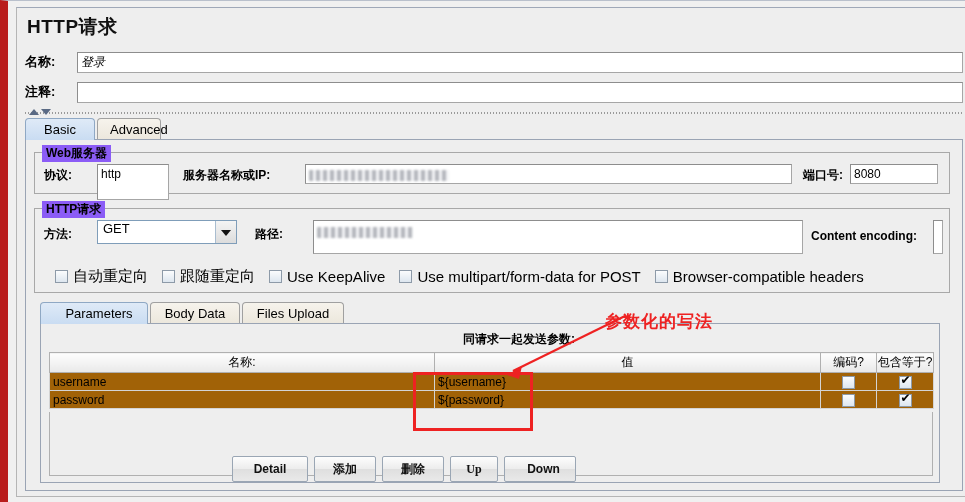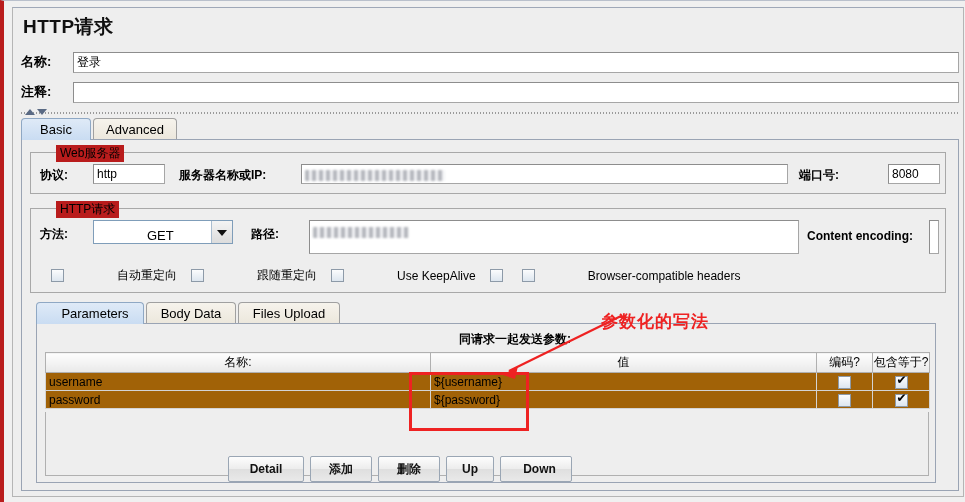--- a/index.html
+++ b/index.html
@@ -22,7 +22,7 @@
     left: 0; top: 0;
     width: 965px; height: 502px;
     background: #f0f0f0;
-    border-left: 4px solid #b91c1c;
+    border-left: 8px solid #b91c1c;
     border-top: 1px solid #b9c0cc;
   }
   .panel {

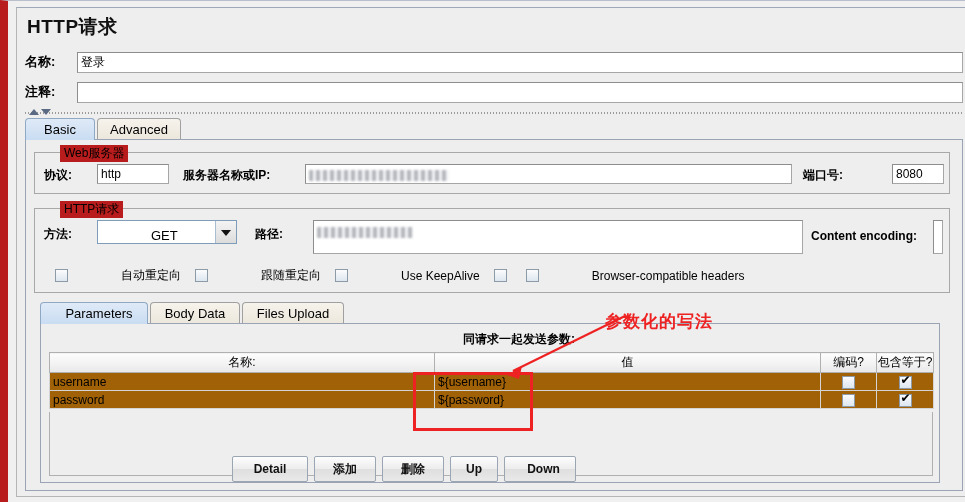--- a/index.html
+++ b/index.html
@@ -323,7 +323,7 @@
 
     <div class="hdr-row" style="top:44px; width:938px;">
       <span class="hdr-label">名称:</span>
-      <div class="textfield" style="position:absolute; left:52px; top:0; width:886px; height:21px;">登录</div>
+      <div class="textfield" style="position:absolute; left:52px; top:0; width:886px; height:21px;font-style:italic;">登录</div>
     </div>
 
     <div class="hdr-row" style="top:74px; width:938px;">

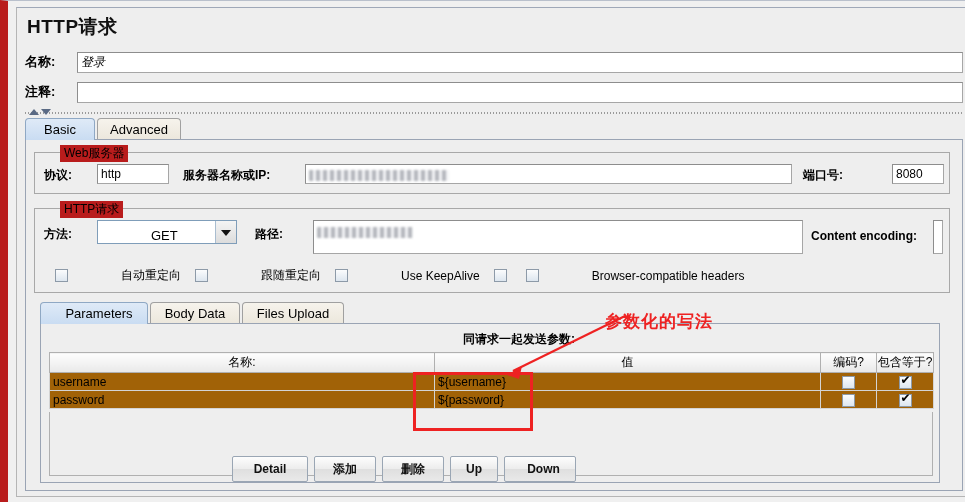--- a/index.html
+++ b/index.html
@@ -340,7 +340,7 @@
       <div class="tab sel" style="left:0; width:70px;">
         <span>Basic</span>
       </div>
-      <div class="tab" style="left:72px; width:84px;">
+      <div class="tab" style="left:72px; width:64px;">
         <span>Advanced</span>
       </div>
     </div>

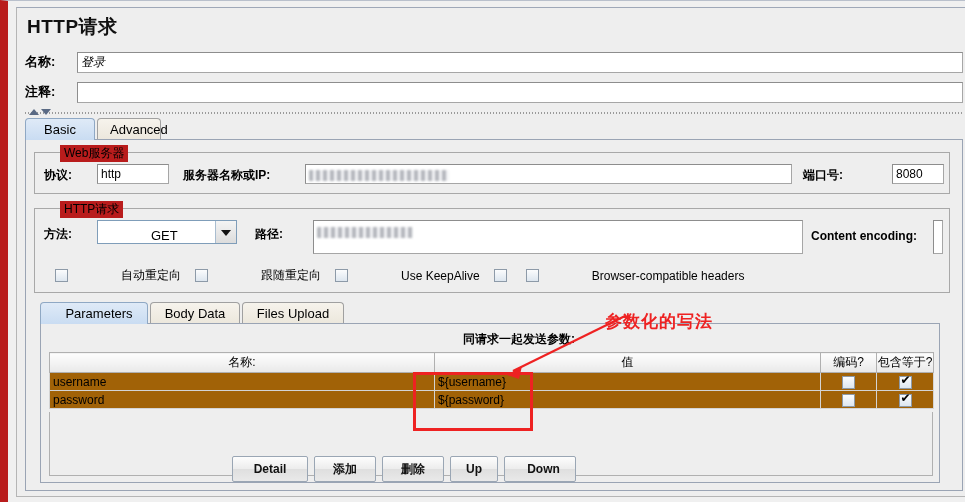--- a/index.html
+++ b/index.html
@@ -132,11 +132,10 @@
     position: absolute;
     top: -8px; left: 7px;
     padding: 0 4px;
-    background: #b91c1c;
-    font-size: 12px;
-    font-weight: normal;
-    white-space: nowrap;
-    margin-left: 18px;
+    background: #8b5cf6;
+    font-size: 12px;
+    font-weight: bold;
+    white-space: nowrap;
   }
   .lbl {
     position: absolute;

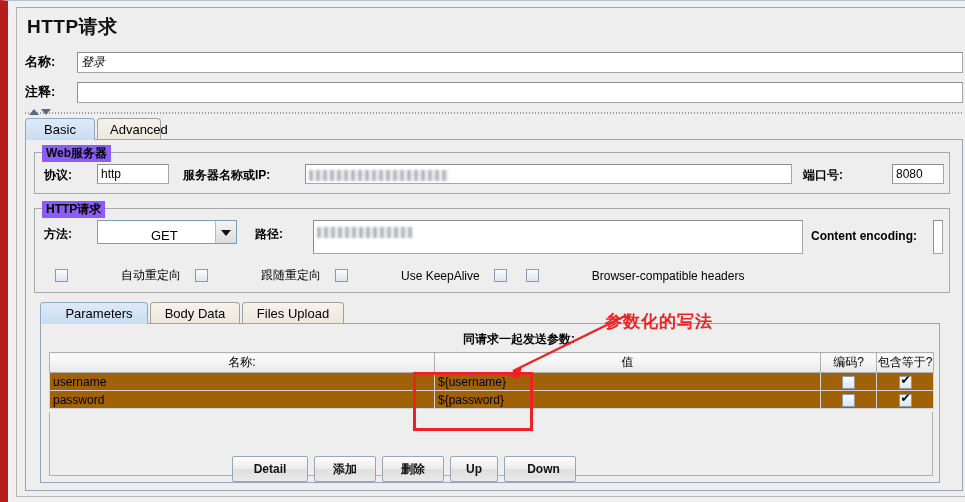--- a/index.html
+++ b/index.html
@@ -350,7 +350,7 @@
         <span class="legend">Web服务器</span>
 
         <span class="lbl" style="left:9px; top:14px;">协议:</span>
-        <div class="textfield" style="position:absolute; left:62px; top:11px; width:72px; height:20px;">http</div>
+        <div class="textfield" style="position:absolute; left:62px; top:11px; width:72px; height:36px;">http</div>
 
         <span class="lbl" style="left:148px; top:14px;">服务器名称或IP:</span>
         <div class="textfield" style="position:absolute; left:270px; top:11px; width:487px; height:20px;">

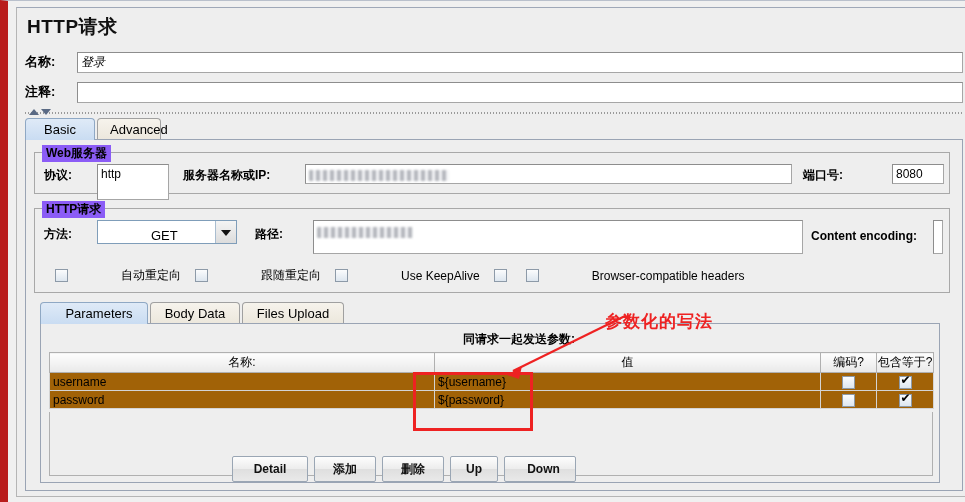--- a/index.html
+++ b/index.html
@@ -358,7 +358,7 @@
         </div>
 
         <span class="lbl" style="left:768px; top:14px;">端口号:</span>
-        <div class="textfield" style="position:absolute; left:857px; top:11px; width:52px; height:20px;">8080</div>
+        <div class="textfield" style="position:absolute; left:815px; top:11px; width:88px; height:20px;">8080</div>
       </div>
 
       <div class="group" style="left:8px; top:68px; width:916px; height:85px;">

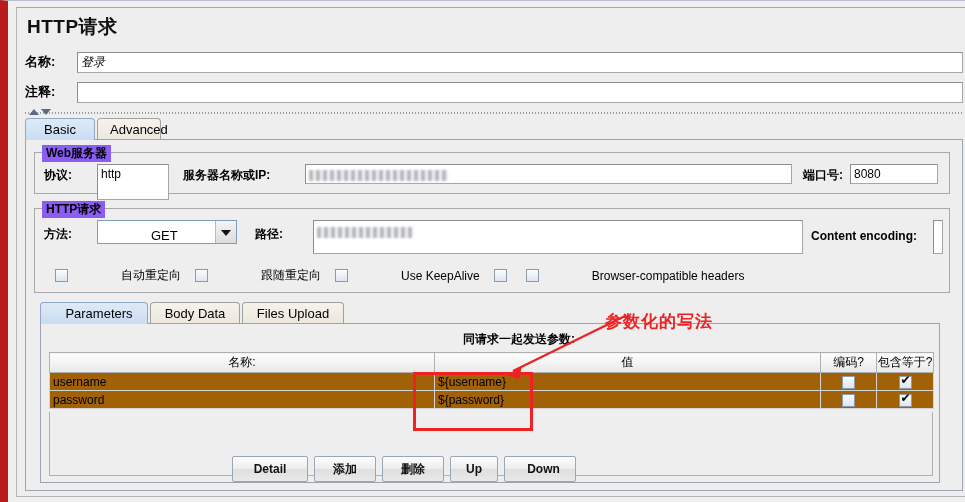--- a/index.html
+++ b/index.html
@@ -151,8 +151,7 @@
     border: 1px solid #7f9db9;
     height: 24px;
     display: flex;
-    align-items: flex-end;
-    padding-left: 48px;
+    align-items: flex-start;
   }
   .combo .cval {
     flex: 1 1 auto;

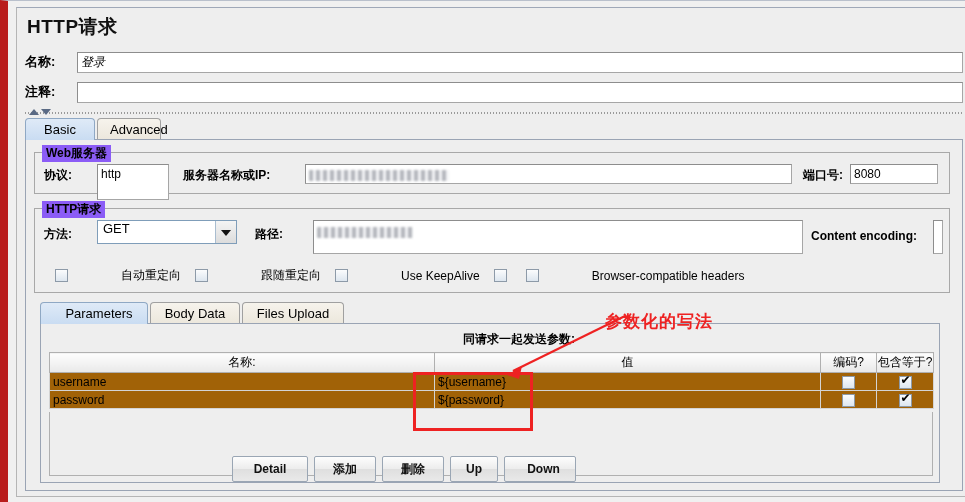--- a/index.html
+++ b/index.html
@@ -197,7 +197,7 @@
     flex: none;
     position: relative;
   }
-  .cblabel { font-size: 12px; margin-left: 48px; }
+  .cblabel { font-size: 15px; }
 
   
   .tblcaption {

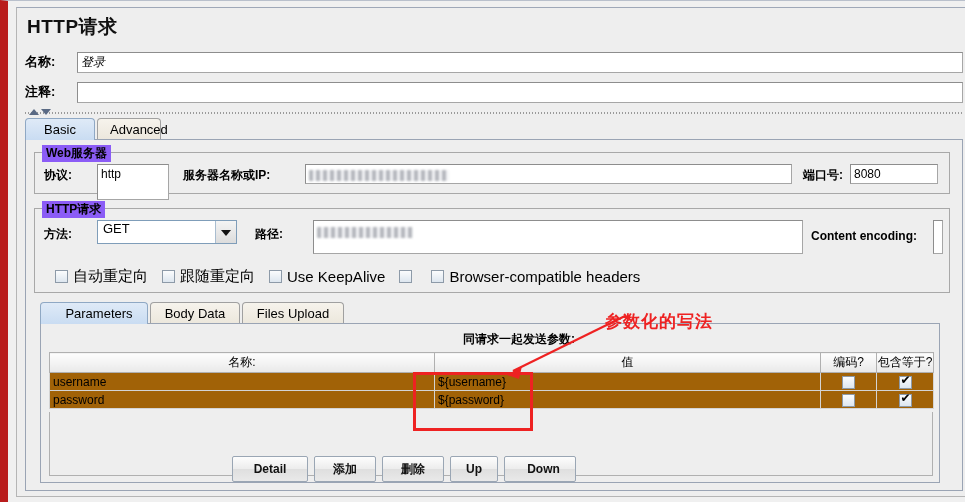--- a/index.html
+++ b/index.html
@@ -392,6 +392,7 @@
           </span>
           <span class="cbitem">
             <span class="cbbox"></span>
+            <span class="cblabel">Use multipart/form-data for POST</span>
           </span>
           <span class="cbitem">
             <span class="cbbox"></span>

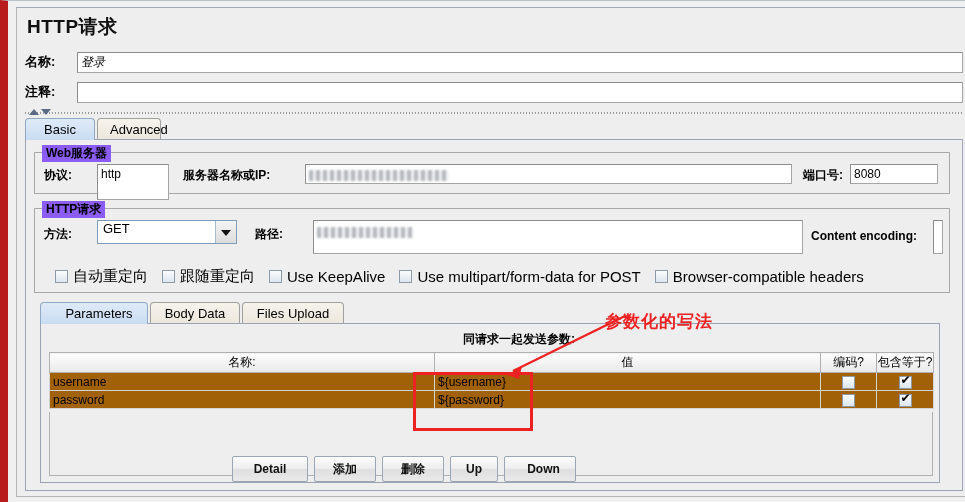--- a/index.html
+++ b/index.html
@@ -465,7 +465,7 @@
       <div class="btn" style="width:76px;">Detail</div>
       <div class="btn" style="width:62px;">添加</div>
       <div class="btn" style="width:62px;padding-left:12px;">删除</div>
-      <div class="btn" style="width:48px;">Up</div>
+      <div class="btn" style="width:48px;font-family:Liberation Serif, serif;">Up</div>
       <div class="btn" style="width:72px;padding-left:19px;">Down</div>
     </div>
 

